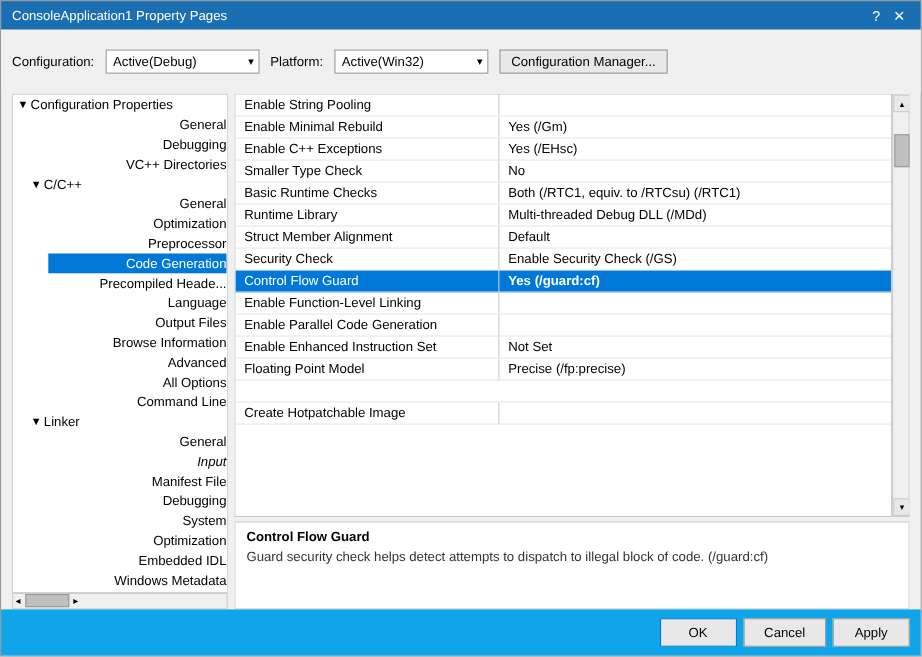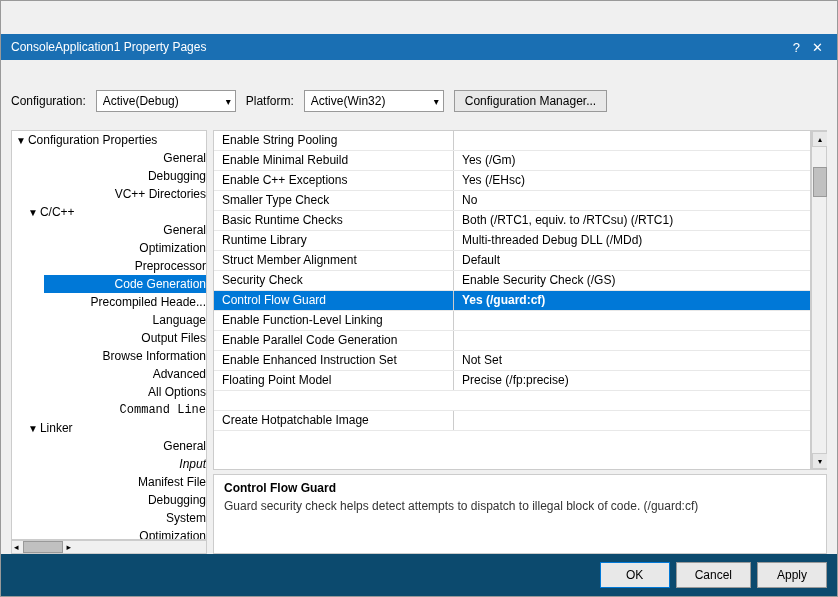--- a/index.html
+++ b/index.html
@@ -32,7 +32,6 @@
       justify-content: space-between;
       font-size: 12px;
       user-select: none;
-      margin-top: 33px;
     }
     .title-bar-buttons {
       display: flex;

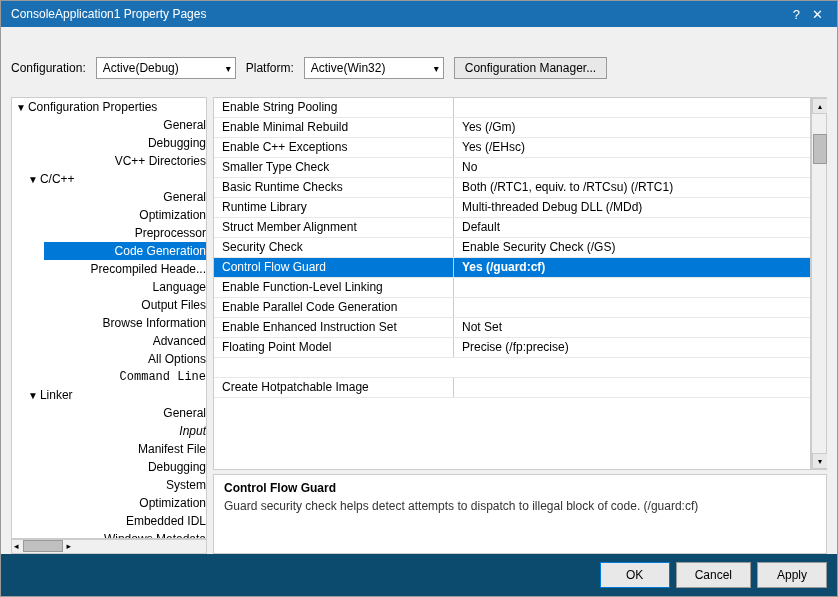--- a/index.html
+++ b/index.html
@@ -53,7 +53,6 @@
       gap: 10px;
       background: #f0f0f0;
       flex-wrap: wrap;
-      margin-top: 12px;
     }
     .config-row label {
       font-size: 12px;

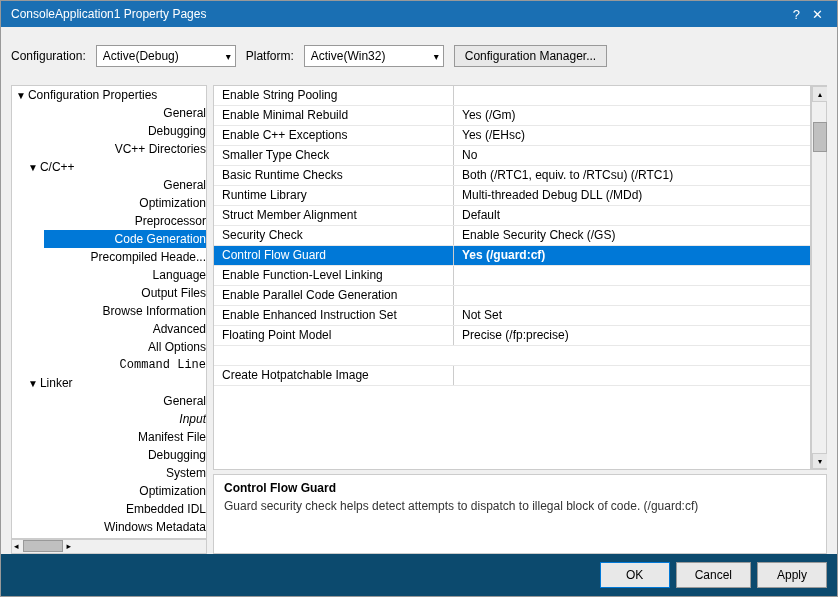--- a/index.html
+++ b/index.html
@@ -297,7 +297,7 @@
             <div class="tree-item" style="padding-left:4px;">Browse Information</div>
             <div class="tree-item" style="padding-left:4px;">Advanced</div>
             <div class="tree-item" style="padding-left:4px;">All Options</div>
-            <div class="tree-item" style="padding-left:4px;font-family:Liberation Mono, monospace;">Command Line</div>
+            <div class="tree-item" style="padding-left:4px;">Command Line</div>
           </div>
           <div class="tree-item tree-root" style="padding-left:0;">
             <span class="arrow">▼</span>

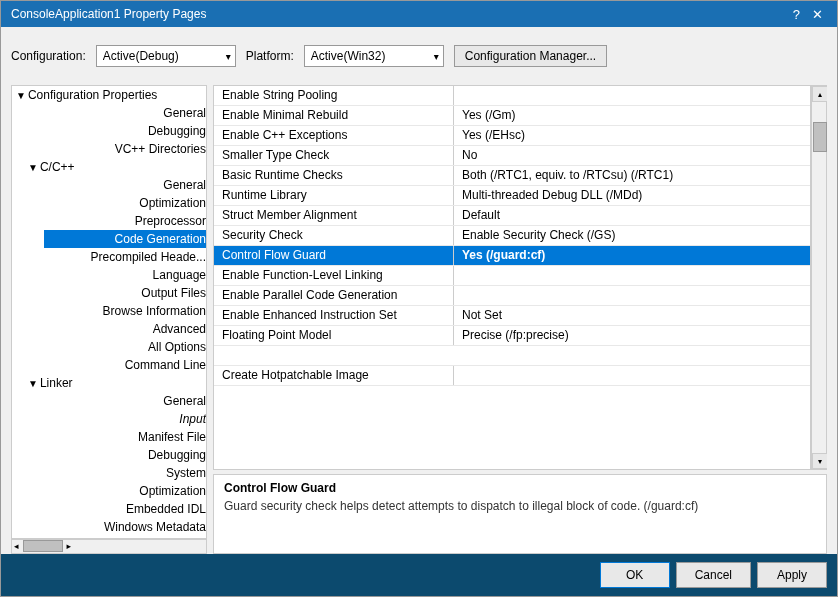--- a/index.html
+++ b/index.html
@@ -186,7 +186,7 @@
       justify-content: flex-end;
       padding: 8px 10px;
       gap: 6px;
-      background: #0c4a6e;
+      background: #0ea5e9;
     }
     .btn {
       border: 1px solid #999;

